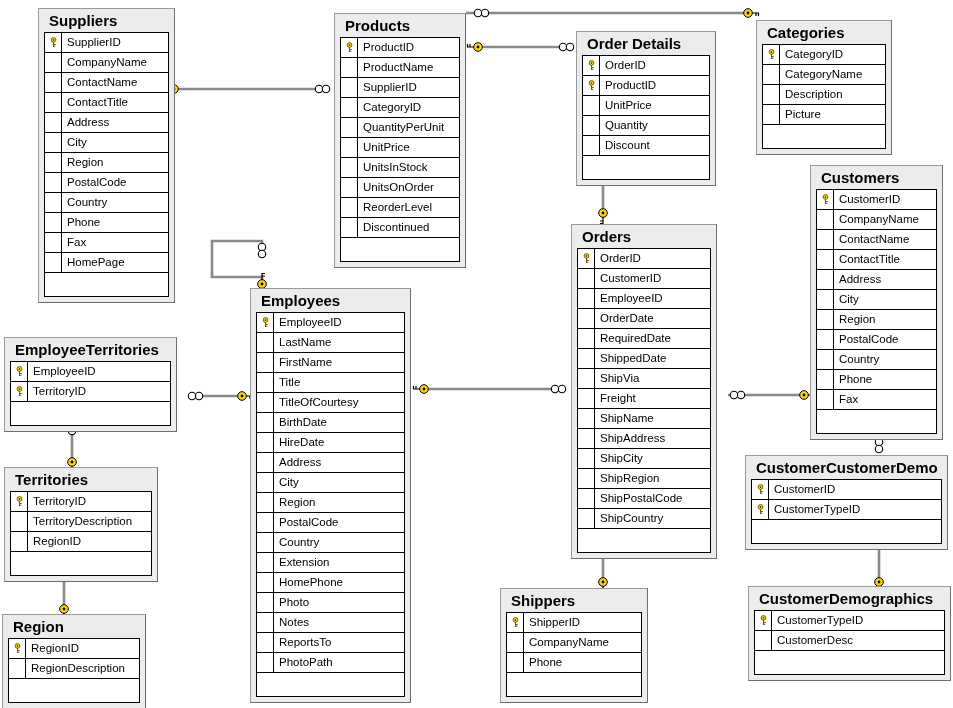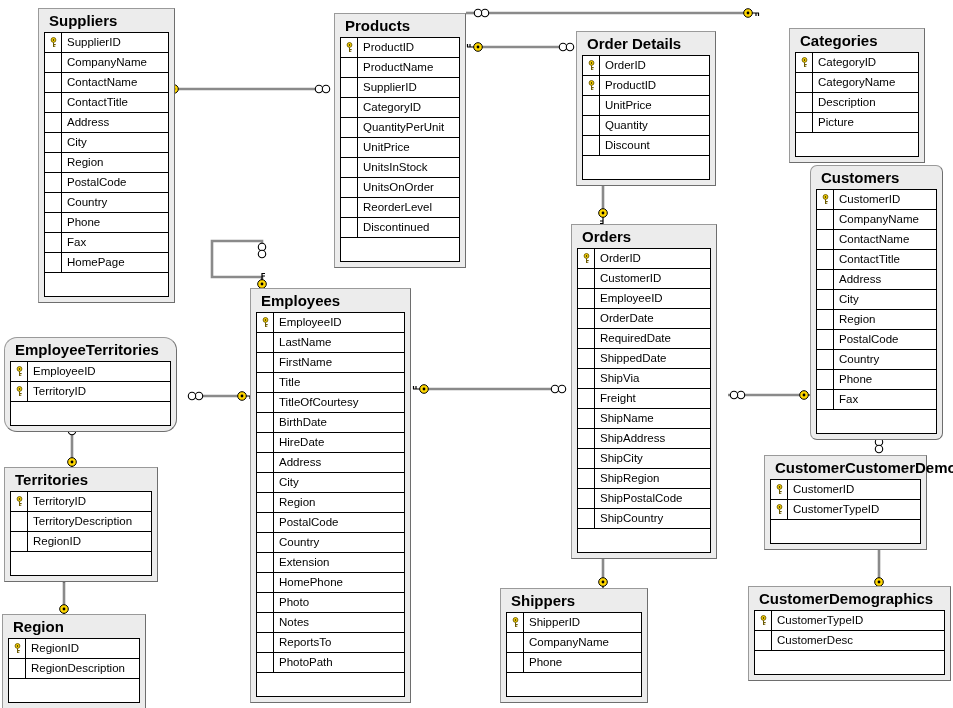--- a/index.html
+++ b/index.html
@@ -390,7 +390,7 @@
         </div>
         <div class="grid-filler"></div>
       </div>
-      <div class="table-box" style="left: 756px; top: 28px; width: 136px; margin-left: 33px;">
+      <div class="table-box" style="left: 756px; top: 20px; width: 136px;">
         <div class="table-title">Categories</div>
         <div class="table-grid">
           <div class="col-row">

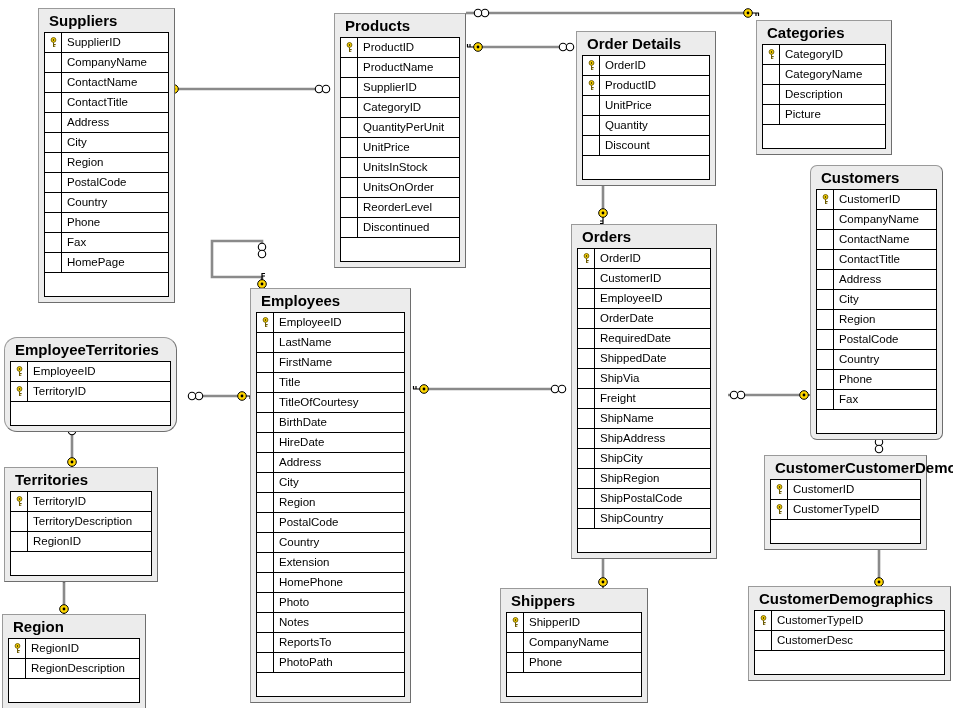--- a/index.html
+++ b/index.html
@@ -418,7 +418,7 @@
         </div>
         <div class="grid-filler"></div>
       </div>
-      <div class="table-box" style="left: 810px; top: 165px; width: 133px; border-radius: 7px;">
+      <div class="table-box" style="left: 810px; top: 165px; width: 133px;">
         <div class="table-title">Customers</div>
         <div class="table-grid">
           <div class="col-row">

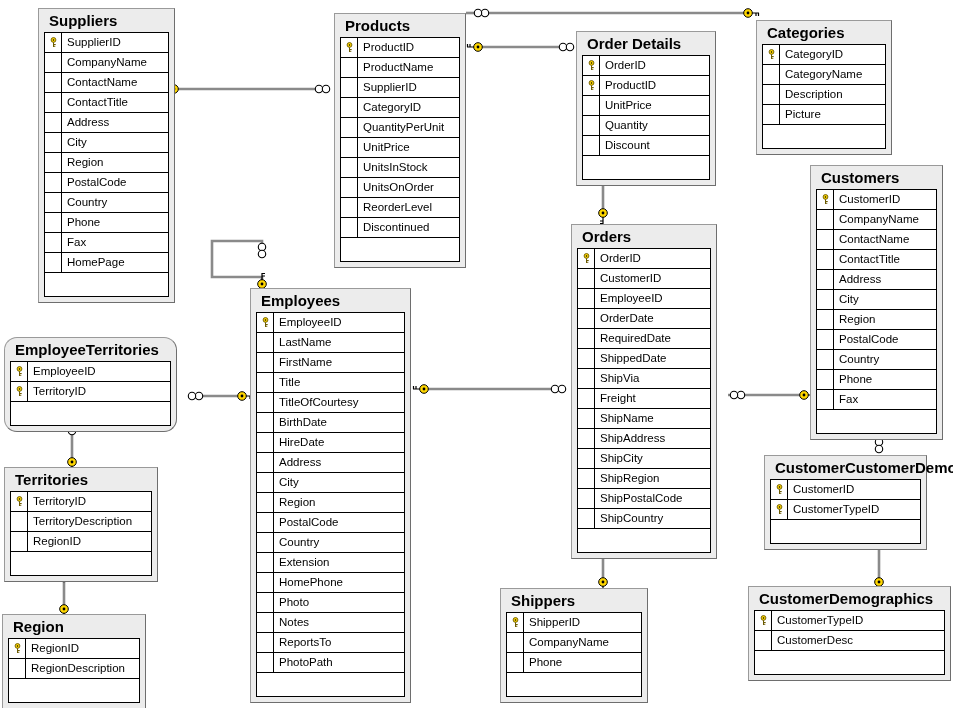--- a/index.html
+++ b/index.html
@@ -626,7 +626,7 @@
         </div>
         <div class="grid-filler"></div>
       </div>
-      <div class="table-box" style="left: 4px; top: 337px; width: 173px; border-radius: 13px;">
+      <div class="table-box" style="left: 4px; top: 337px; width: 173px;">
         <div class="table-title">EmployeeTerritories</div>
         <div class="table-grid">
           <div class="col-row">

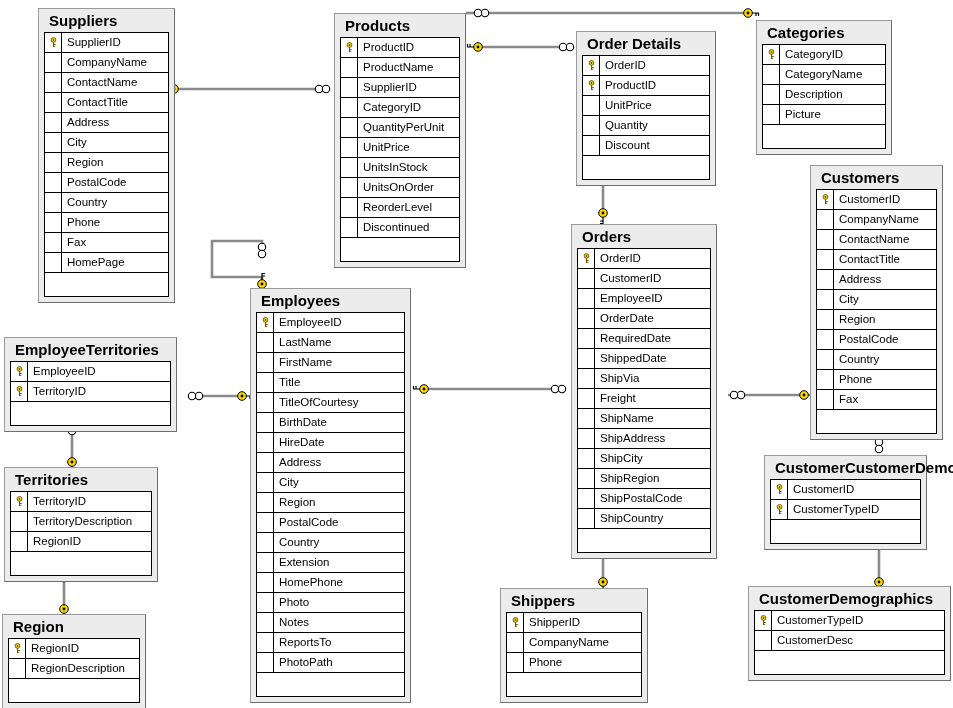--- a/index.html
+++ b/index.html
@@ -720,7 +720,7 @@
         </div>
         <div class="grid-filler"></div>
       </div>
-      <div class="table-box" style="left: 764px; top: 455px; width: 163px;">
+      <div class="table-box" style="left: 745px; top: 455px; width: 203px;">
         <div class="table-title">CustomerCustomerDemo</div>
         <div class="table-grid">
           <div class="col-row">

